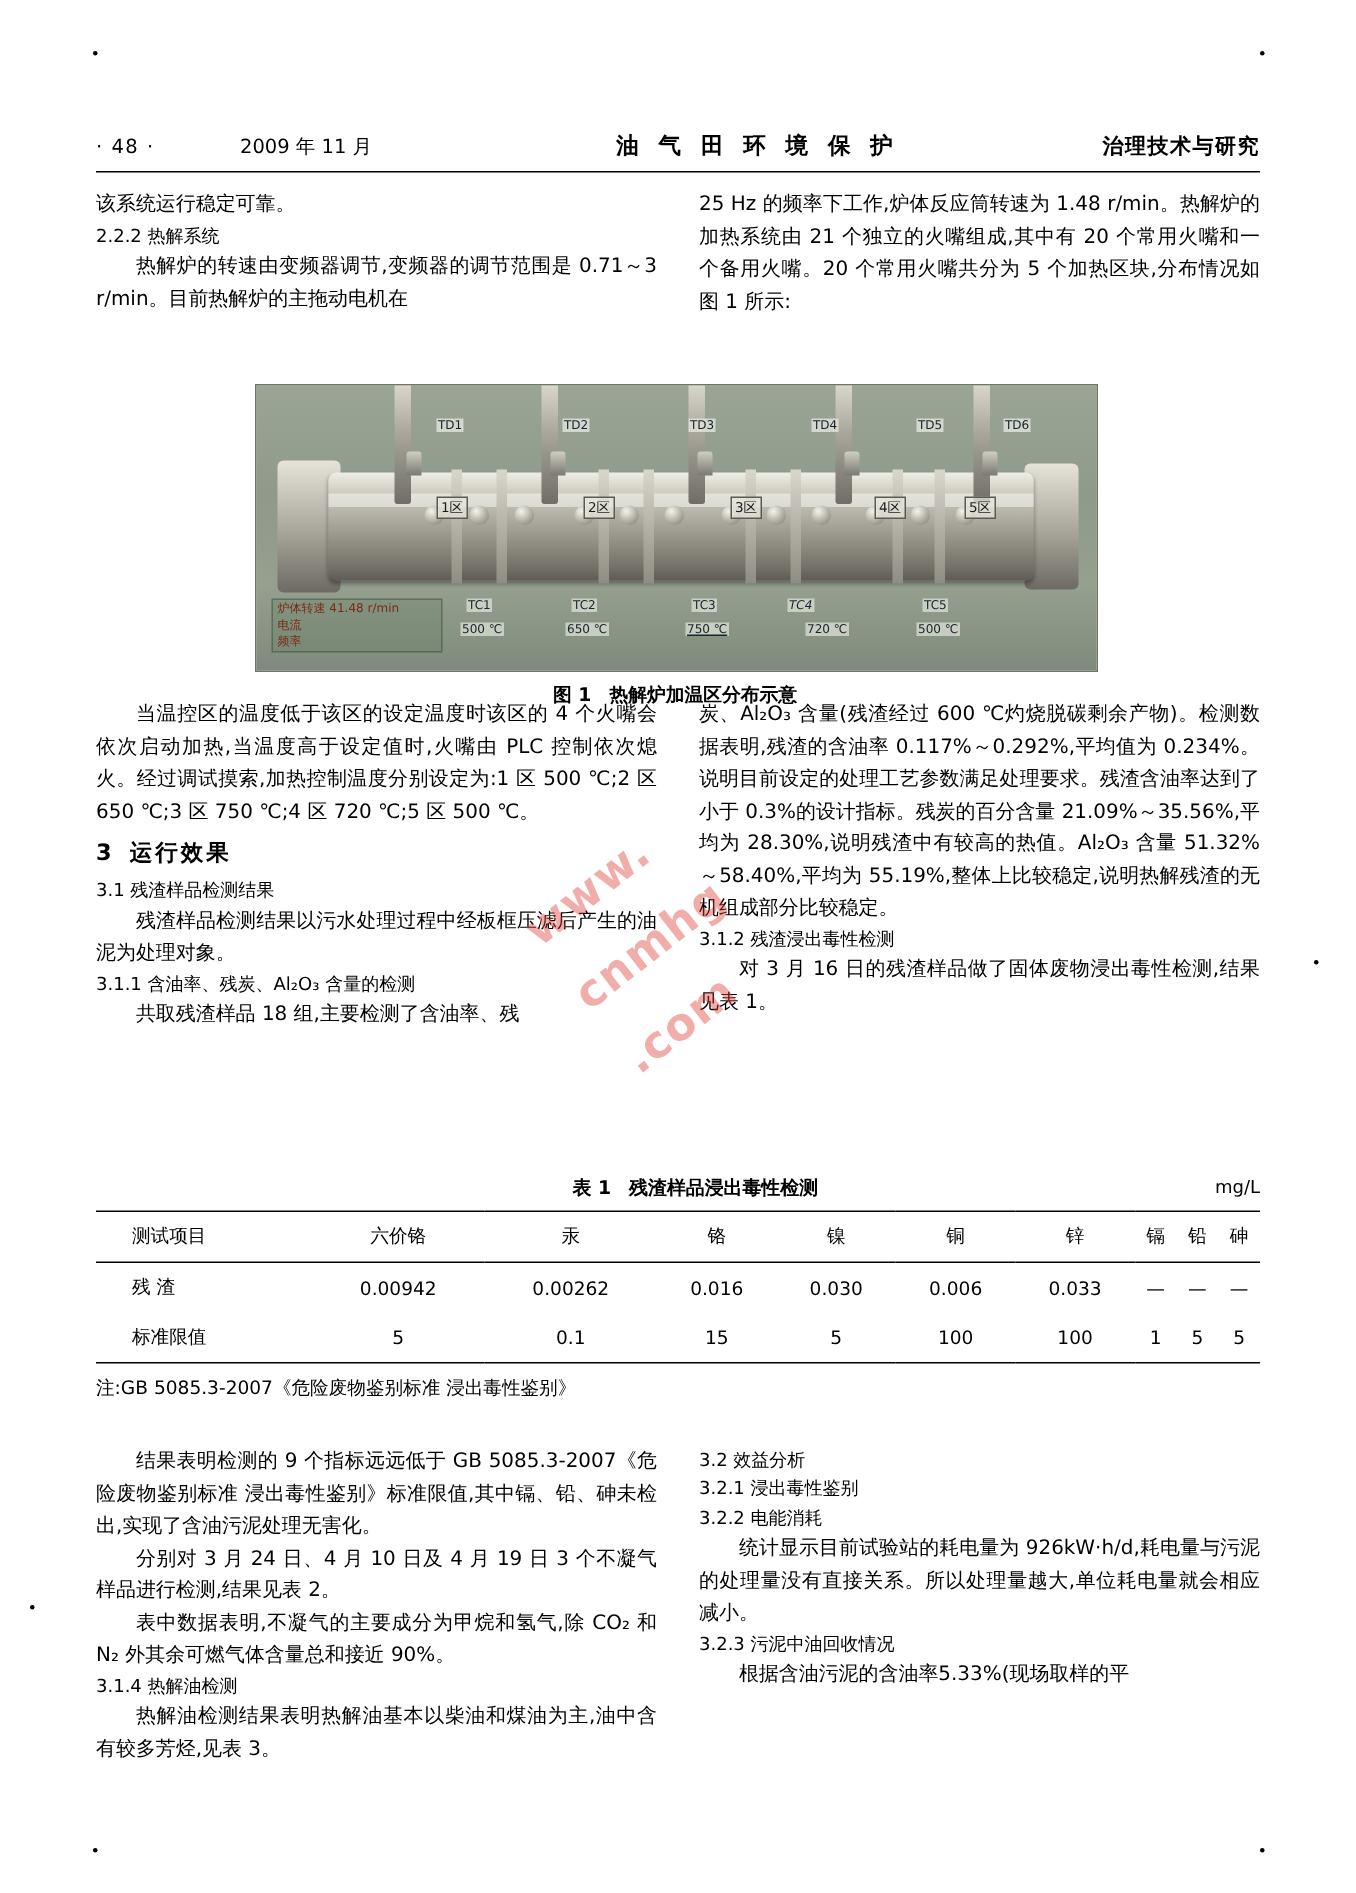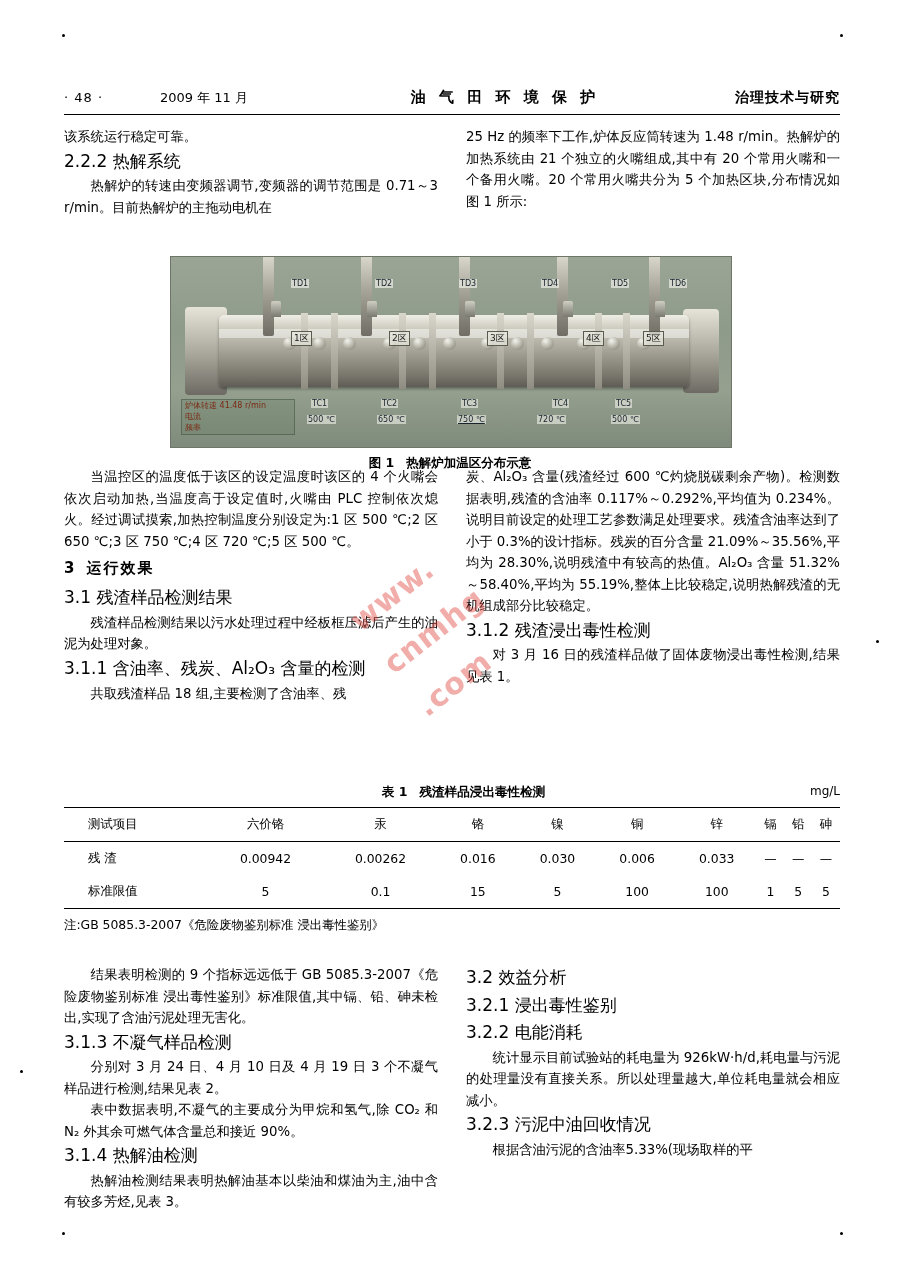--- a/index.html
+++ b/index.html
@@ -94,7 +94,7 @@
   p.ind { text-indent: 2em; }
   .h2 {
     margin: 0;
-    font-size: 17px;
+    font-size: 12px;
     font-weight: normal;
   }
   .h-sec {

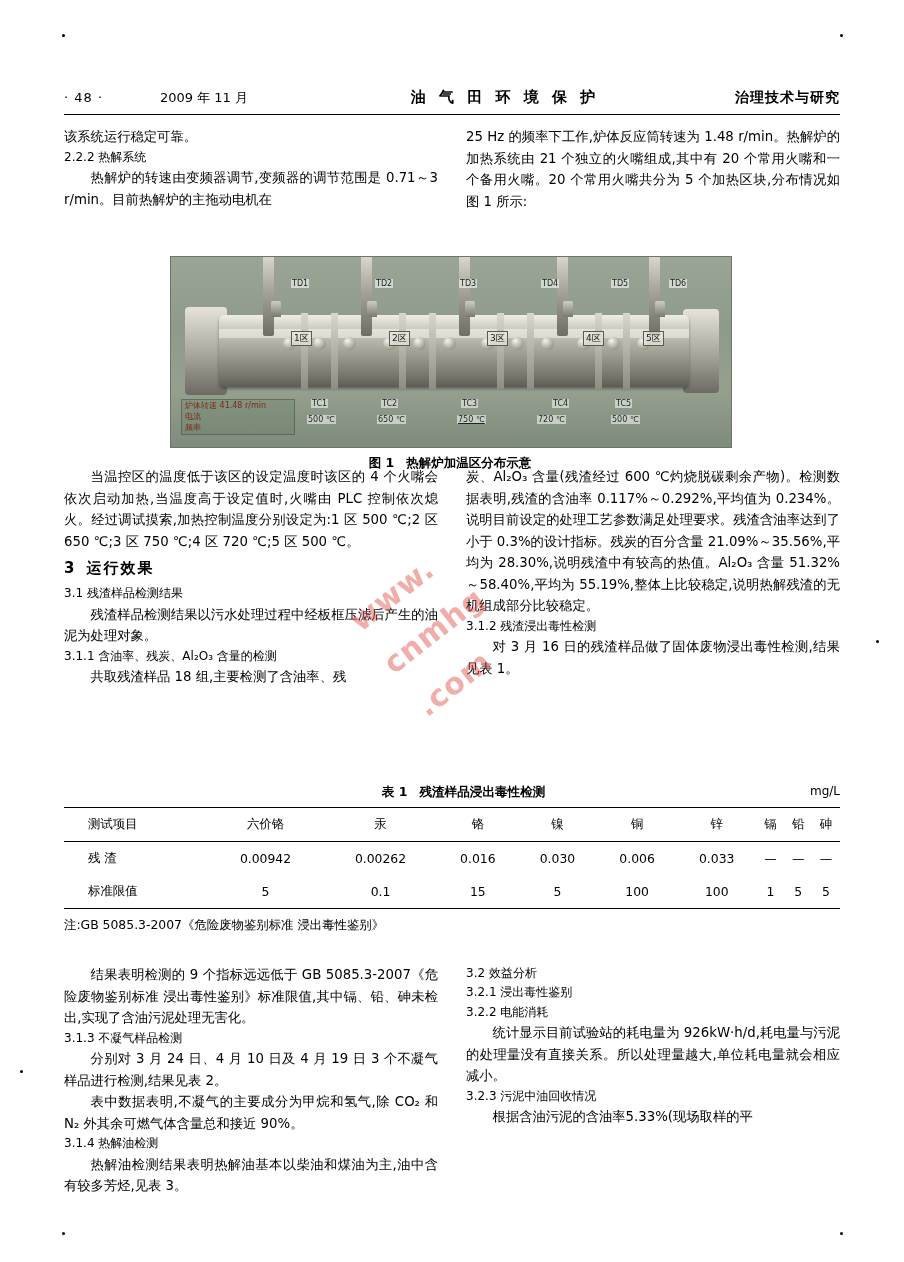--- a/index.html
+++ b/index.html
@@ -397,7 +397,7 @@
       <div class="botlabel" style="left:140px; top:142px;">TC1</div>
       <div class="botlabel" style="left:210px; top:142px;">TC2</div>
       <div class="botlabel" style="left:290px; top:142px;">TC3</div>
-      <div class="botlabel" style="left:381px; top:142px;">TC4</div>
+      <div class="botlabel" style="left:354px; top:142px;font-style:italic;">TC4</div>
       <div class="botlabel" style="left:444px; top:142px;">TC5</div>
 
       <div class="botlabel" style="left:136px; top:158px;">500 ℃</div>

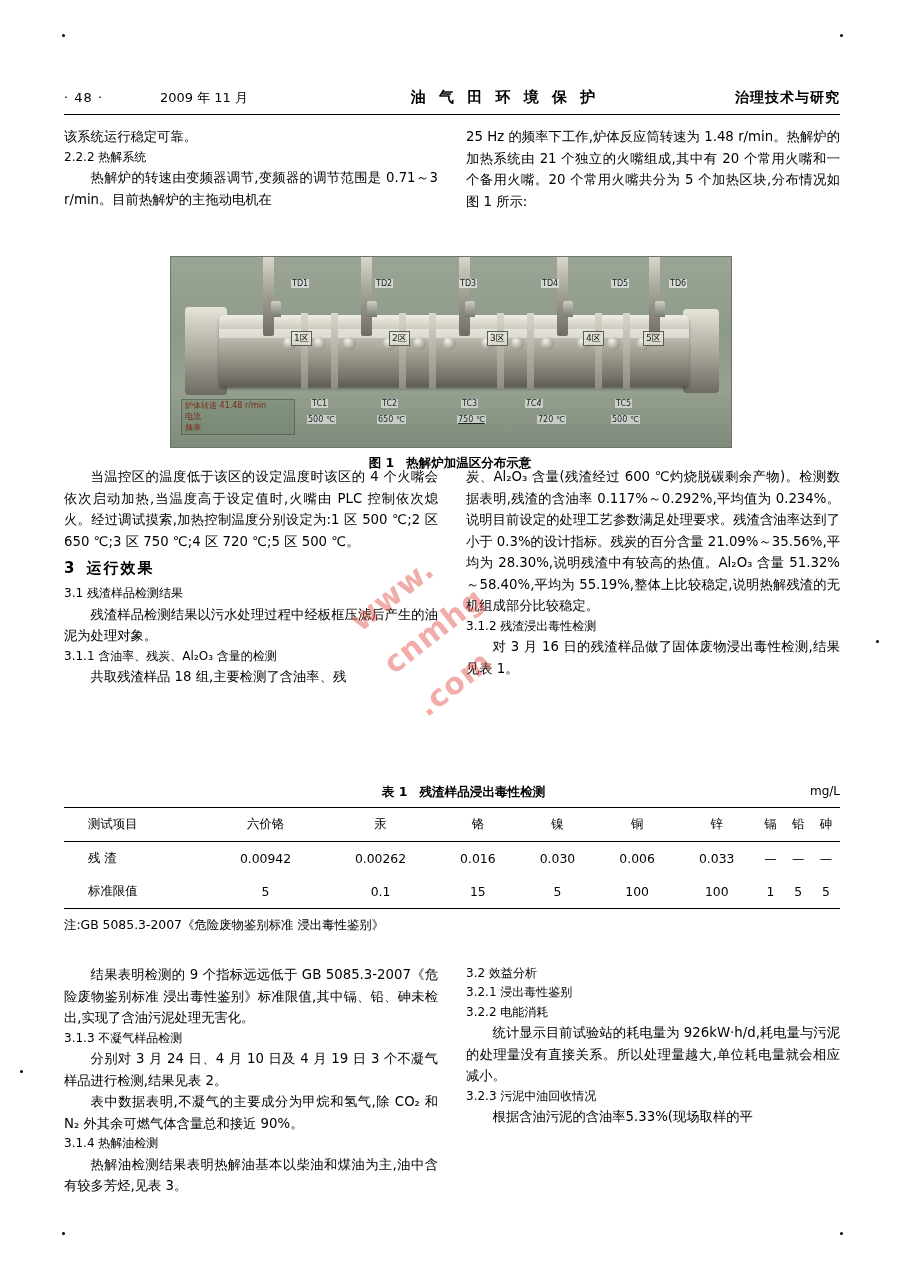--- a/index.html
+++ b/index.html
@@ -494,7 +494,6 @@
 
   <div class="bottom-left">
     <p class="ind">结果表明检测的 9 个指标远远低于 GB 5085.3-2007《危险废物鉴别标准 浸出毒性鉴别》标准限值,其中镉、铅、砷未检出,实现了含油污泥处理无害化。</p>
-    <p class="h2">3.1.3 不凝气样品检测</p>
     <p class="ind">分别对 3 月 24 日、4 月 10 日及 4 月 19 日 3 个不凝气样品进行检测,结果见表 2。</p>
     <p class="ind">表中数据表明,不凝气的主要成分为甲烷和氢气,除 CO₂ 和 N₂ 外其余可燃气体含量总和接近 90%。</p>
     <p class="h2">3.1.4 热解油检测</p>

